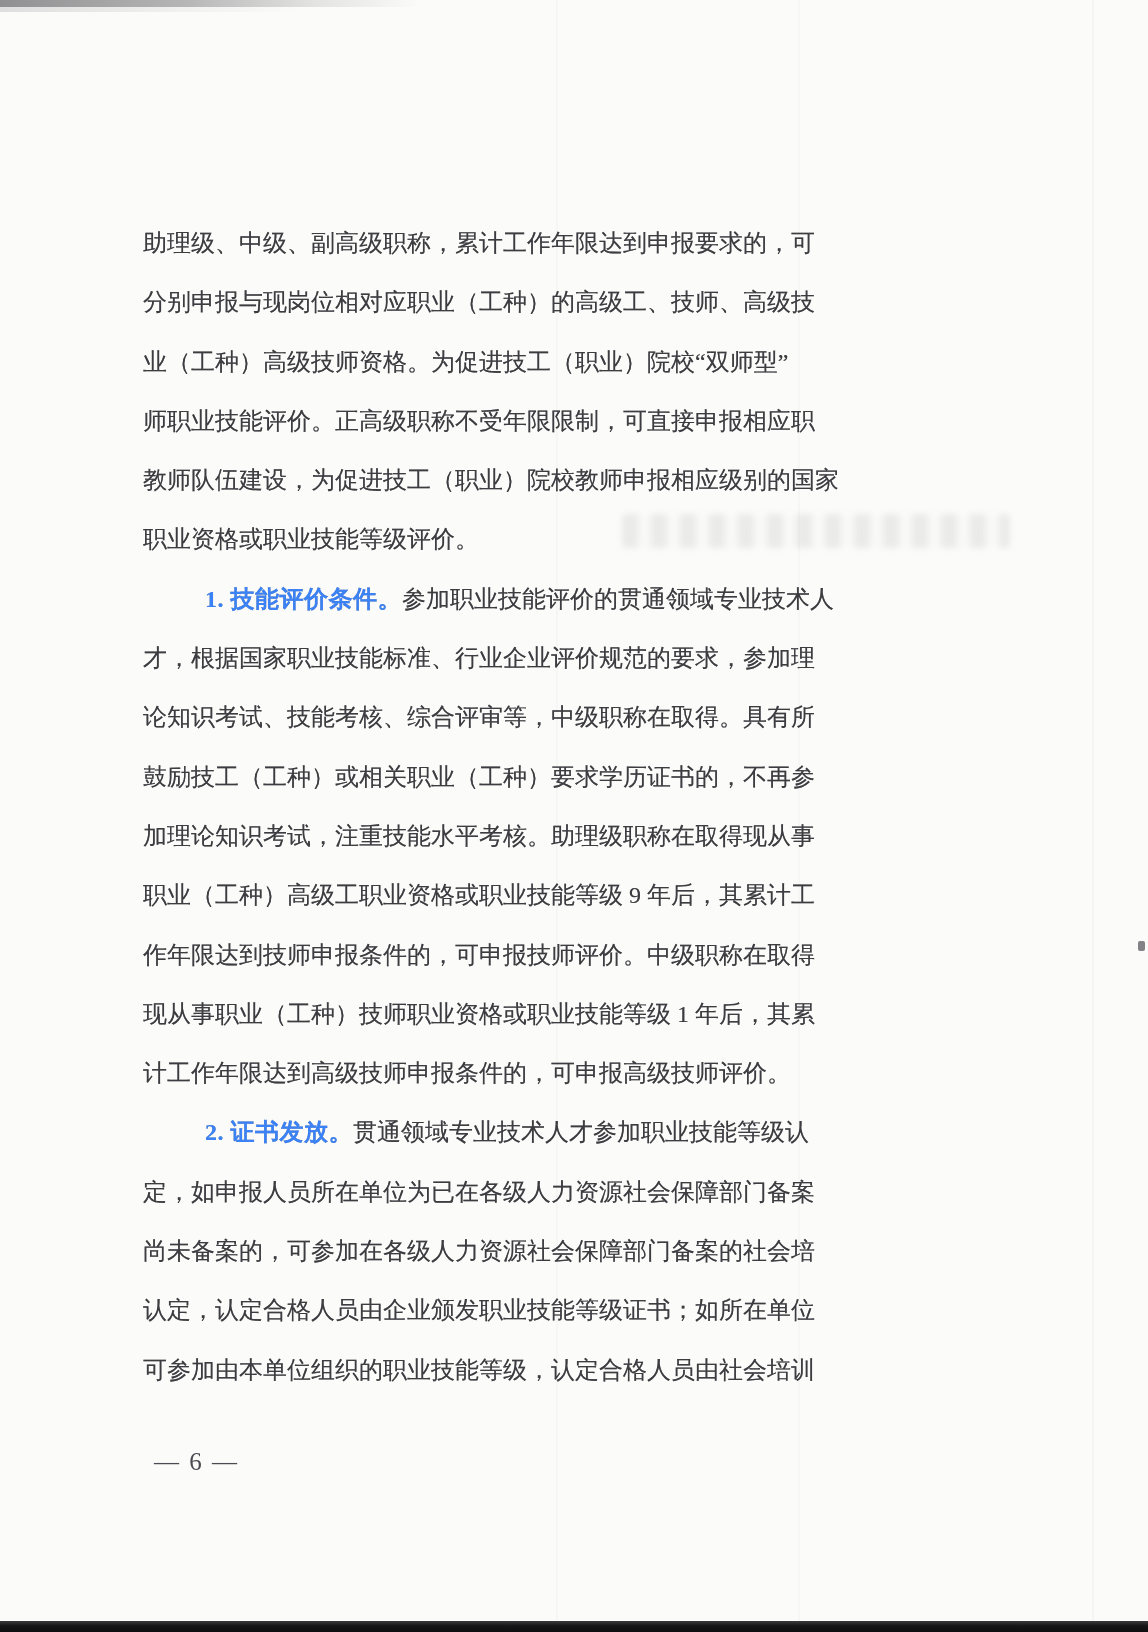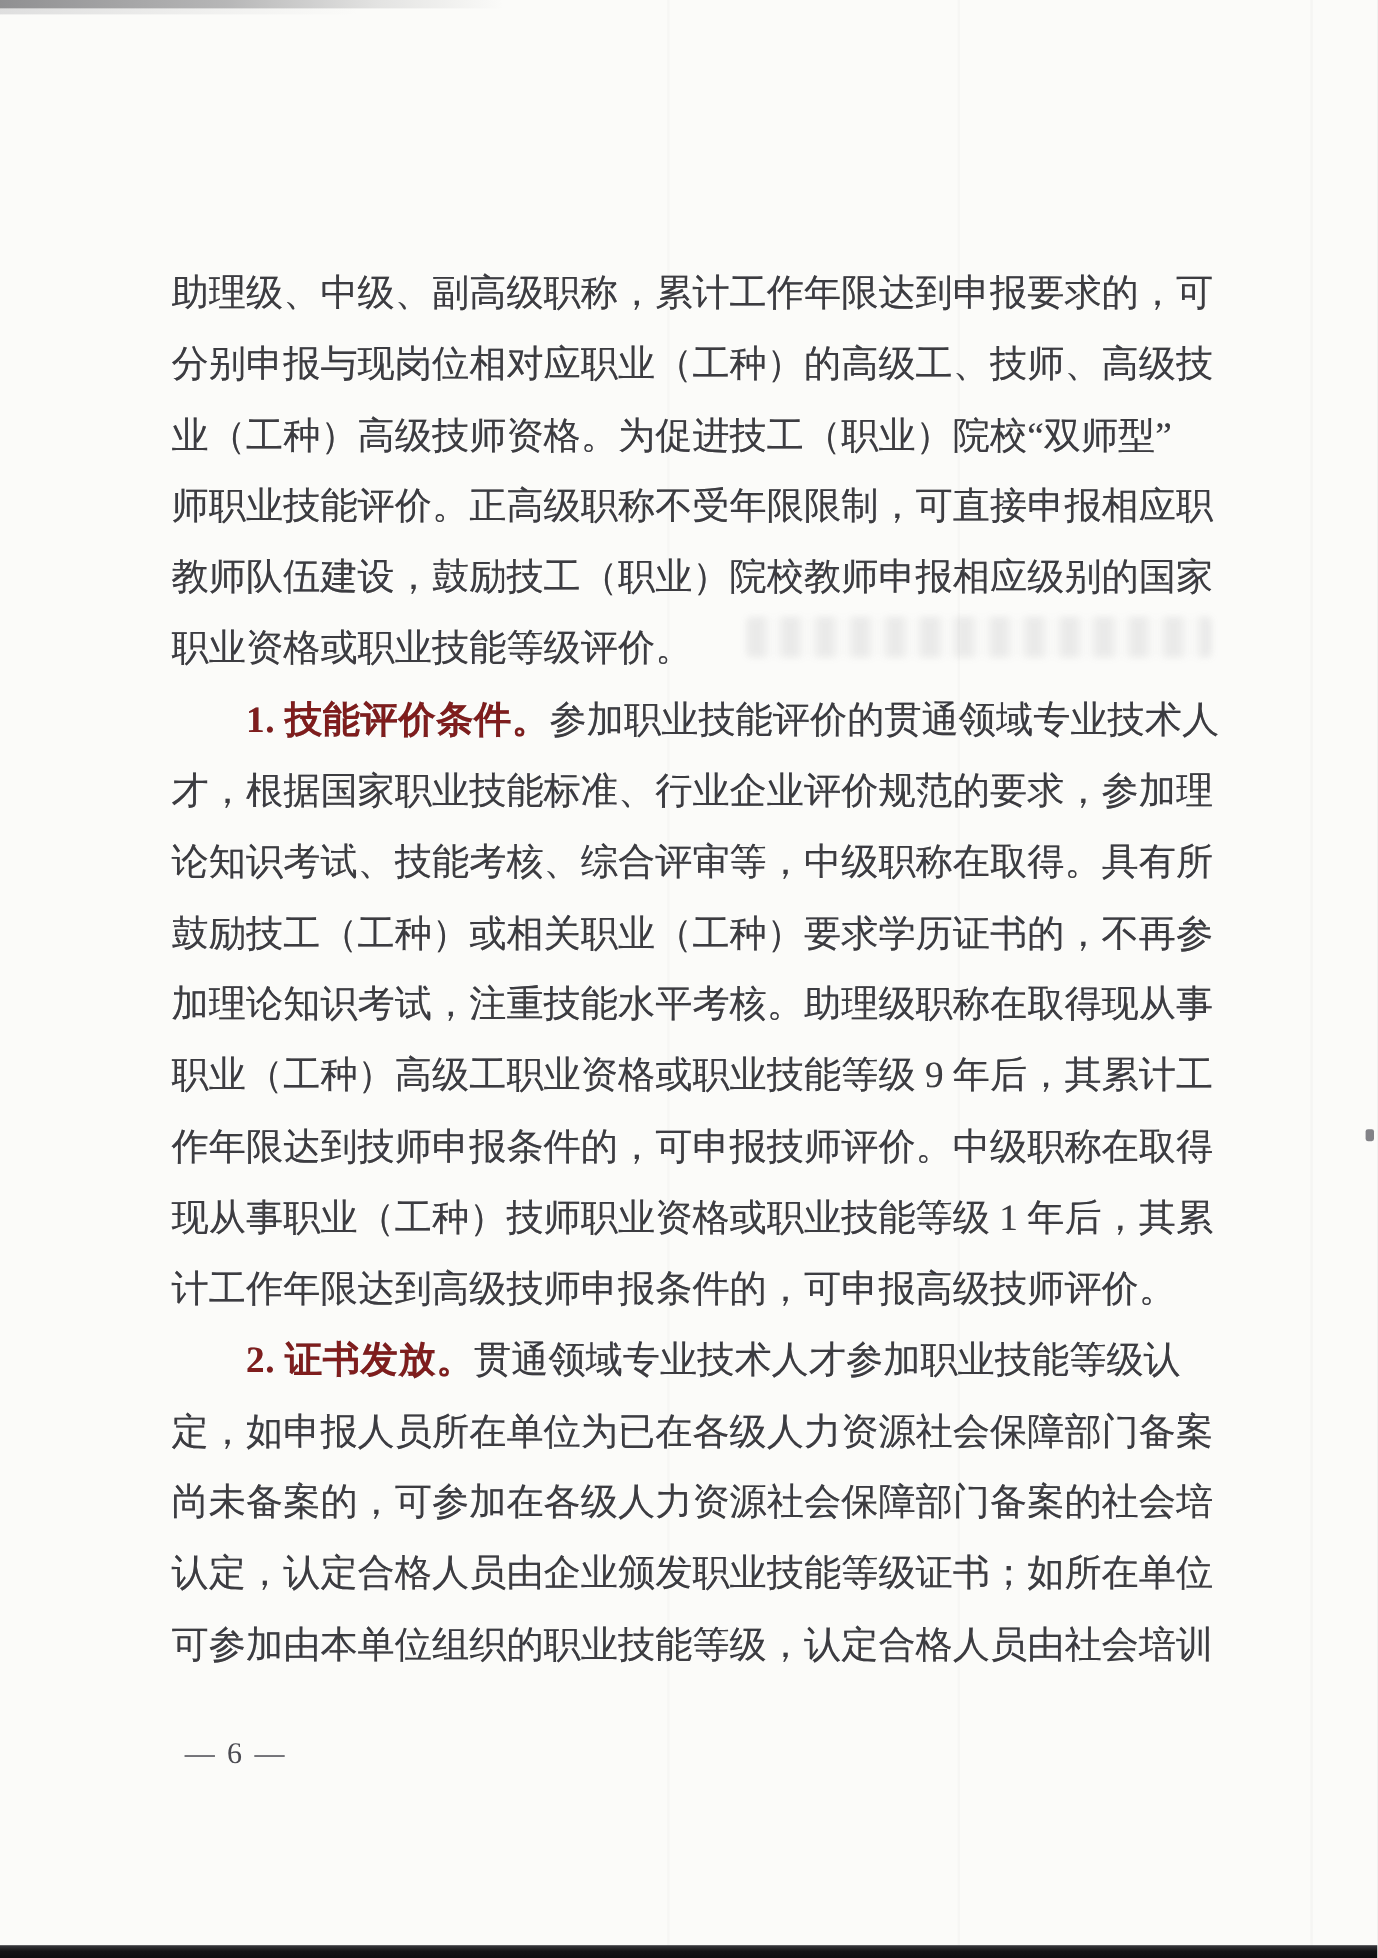--- a/index.html
+++ b/index.html
@@ -84,7 +84,7 @@
     left: 143px;
     top: 214px;
     width: 880px;
-    font-size: 31px;
+    font-size: 24px;
     line-height: 59.3px;
     color: #3c3c41;
     text-shadow: 0 0 0.5px rgba(70,70,75,0.55);

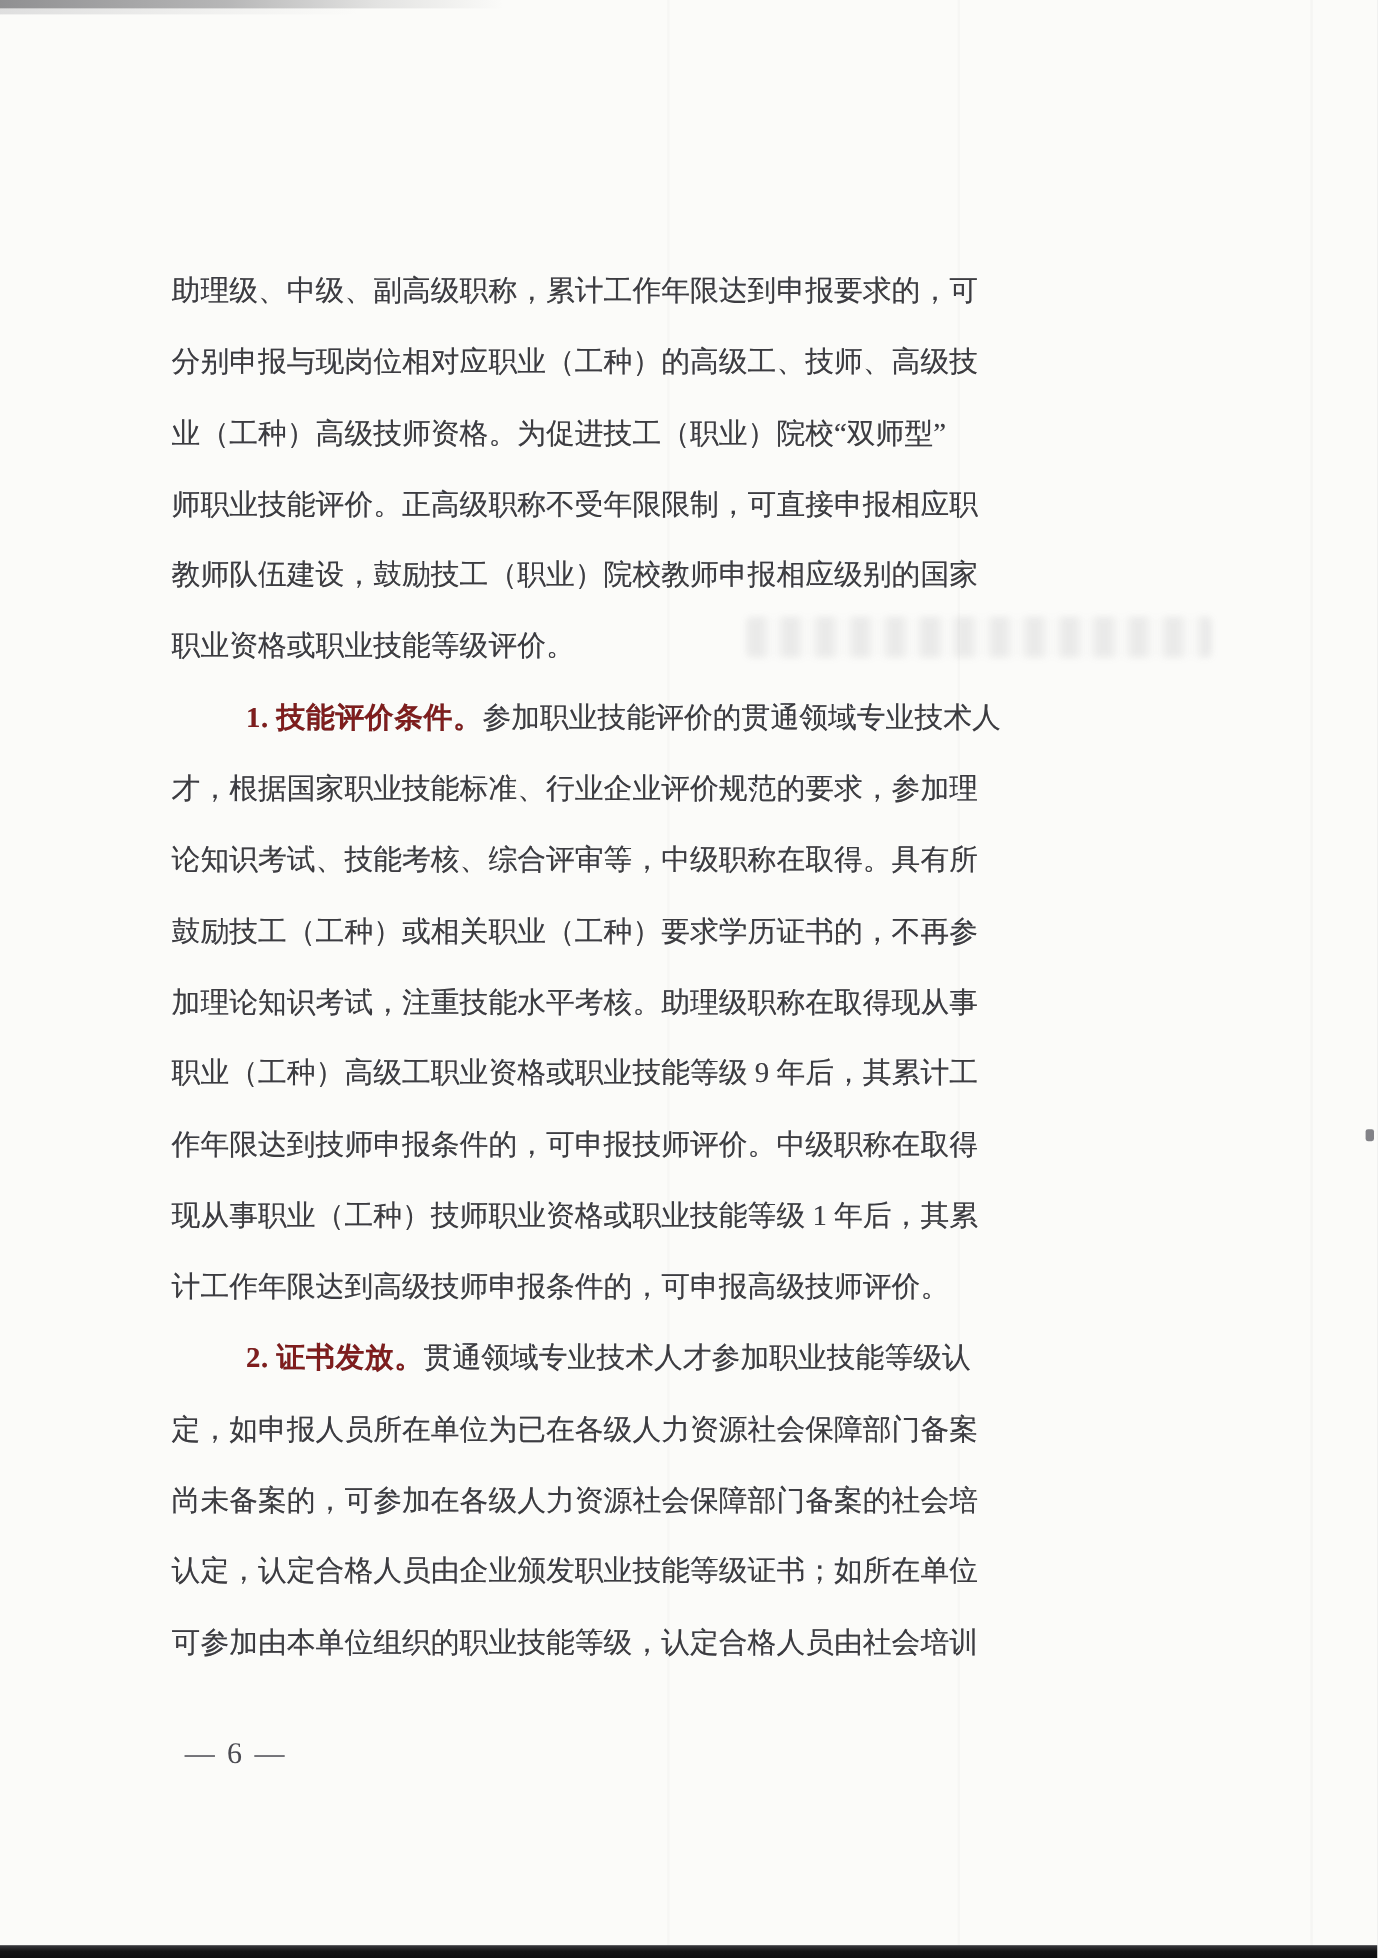--- a/index.html
+++ b/index.html
@@ -126,7 +126,7 @@
     <div class="line"><span>分别申报与现岗位相对应职业（工种）的高级工、技师、高级技</span></div>
     <div class="line"><span>业（工种）高级技师资格。为促进技工（职业）院校“双师型”</span></div>
     <div class="line"><span>师职业技能评价。正高级职称不受年限限制，可直接申报相应职</span></div>
-    <div class="line"><span>教师队伍建设，鼓励技工（职业）院校教师申报相应级别的国家</span></div>
+    <div class="line"><span>教师队伍建设，为促进技工（职业）院校教师申报相应级别的国家</span></div>
     <div class="line"><span>职业资格或职业技能等级评价。</span></div>
 
     <div class="line indent"><span class="b">1. 技能评价条件。</span><span>参加职业技能评价的贯通领域专业技术人</span></div>

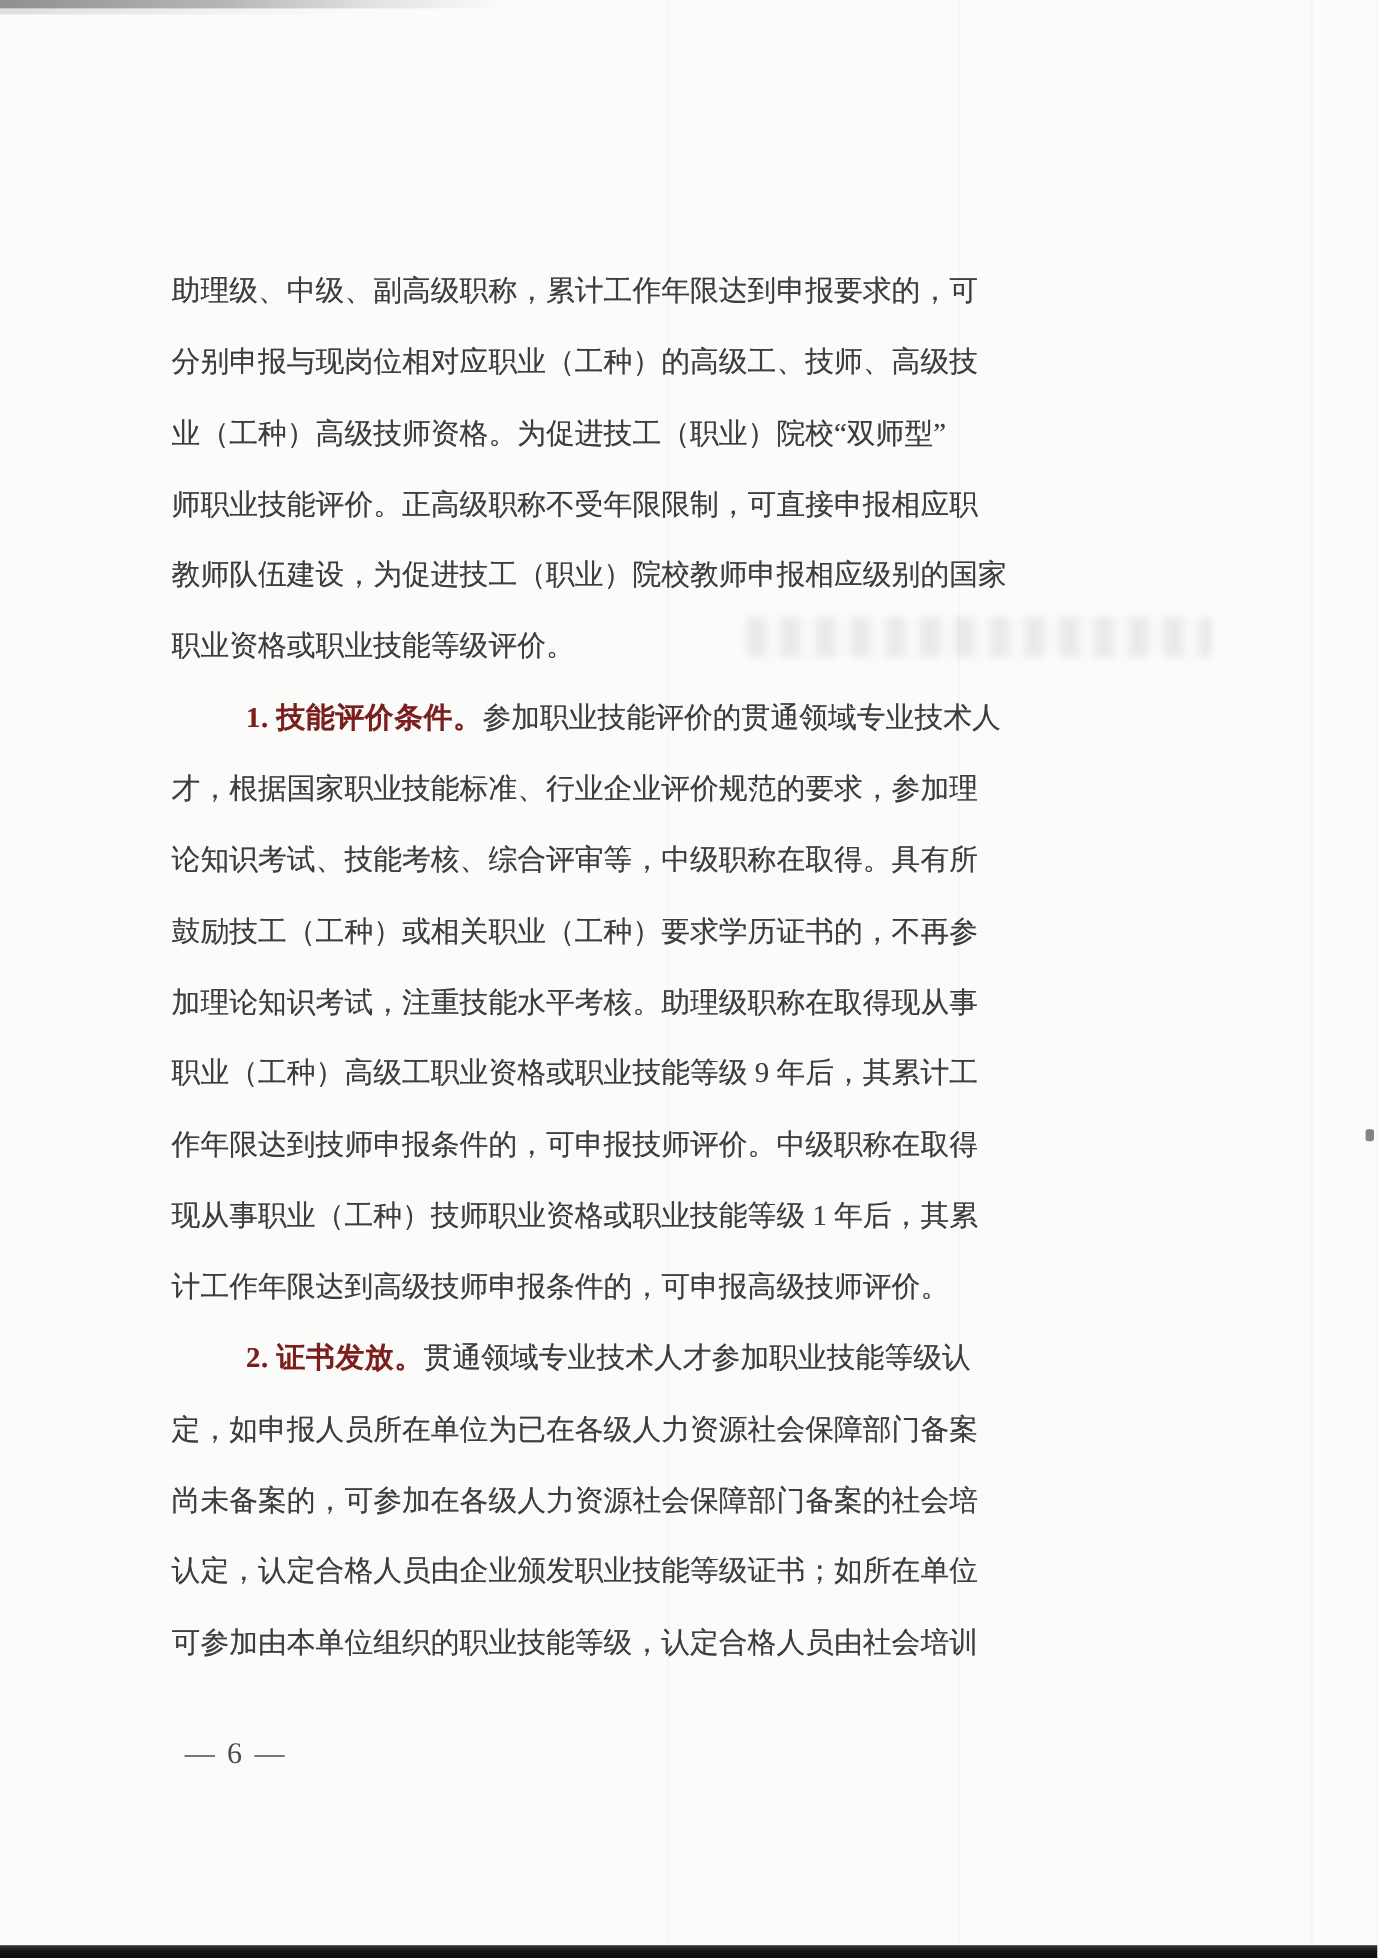--- a/index.html
+++ b/index.html
@@ -97,7 +97,7 @@
   .line.indent { padding-left: 62px; }
   .line .b {
     font-weight: 700;
-    color: #7f1d1d;
+    color: #3b82f6;
     letter-spacing: 0.5px;
   }
   .pagenum {

